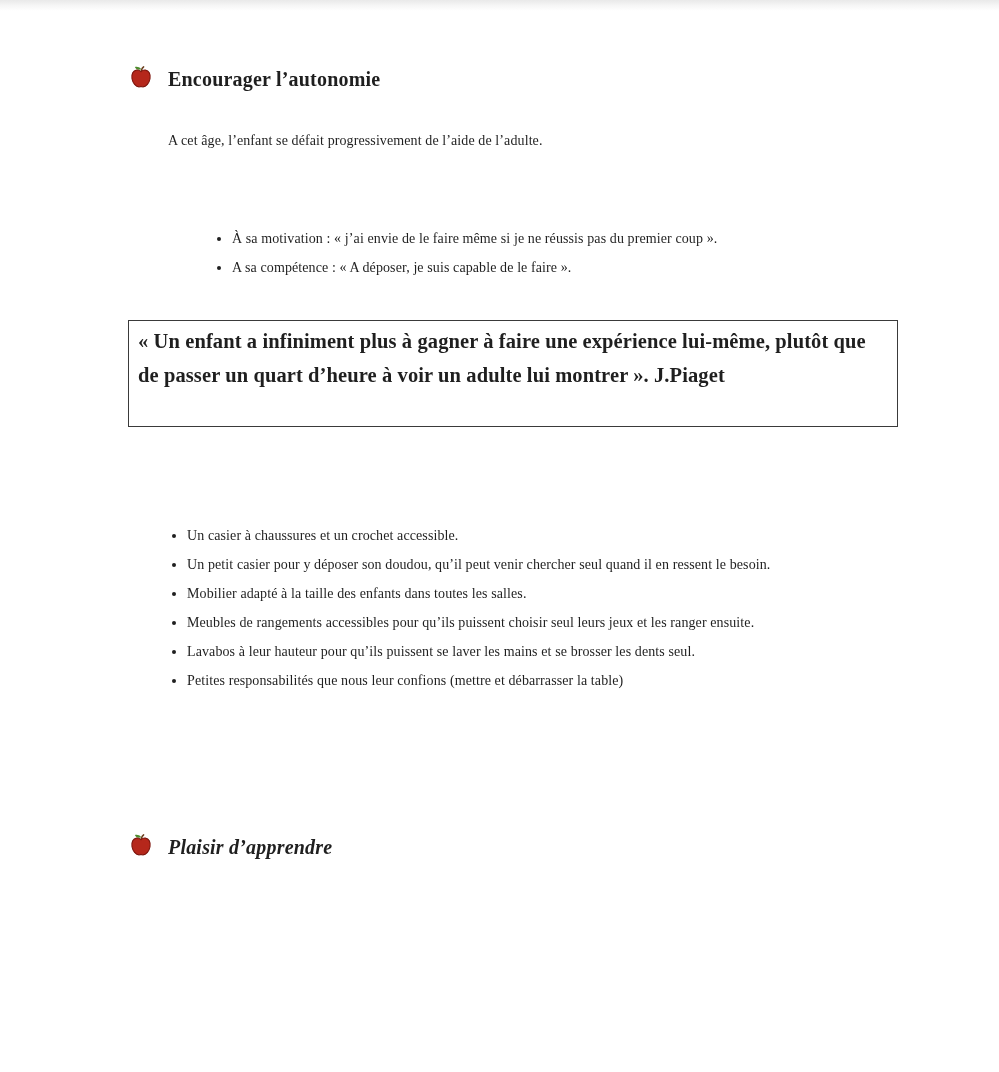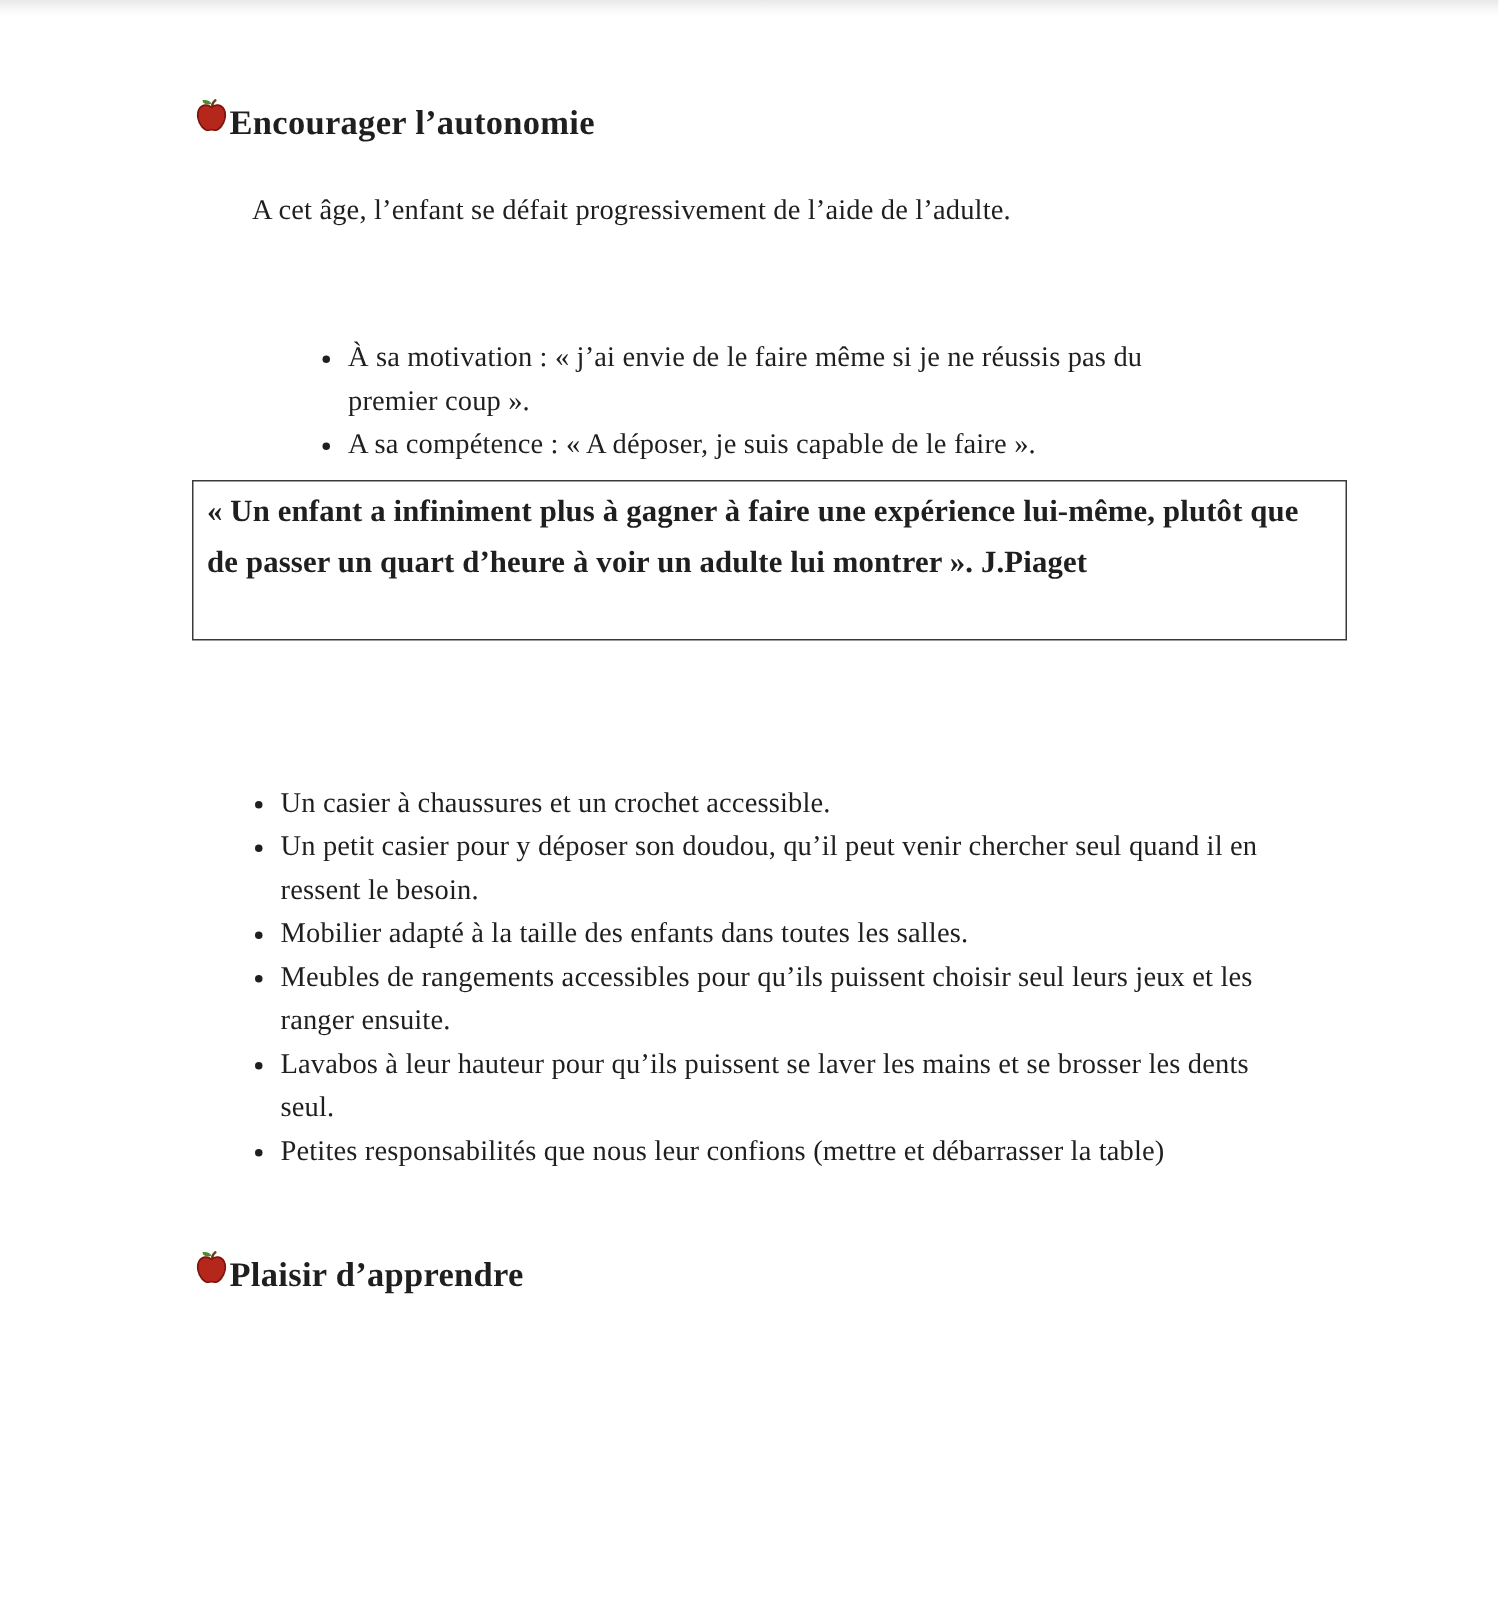--- a/index.html
+++ b/index.html
@@ -21,8 +21,8 @@
   }
   .heading {
     position: absolute;
-    display: flex; align-items: flex-end; 
-    font-size: 23px; font-weight: bold; letter-spacing: 0.2px;
+    display: flex; align-items: center; gap: 15px;
+    font-size: 20px; font-weight: bold; letter-spacing: 0.2px;
   }
   .heading .apple { flex: 0 0 auto; display: block; }
   .heading1 { left: 129px; top: 64px; }

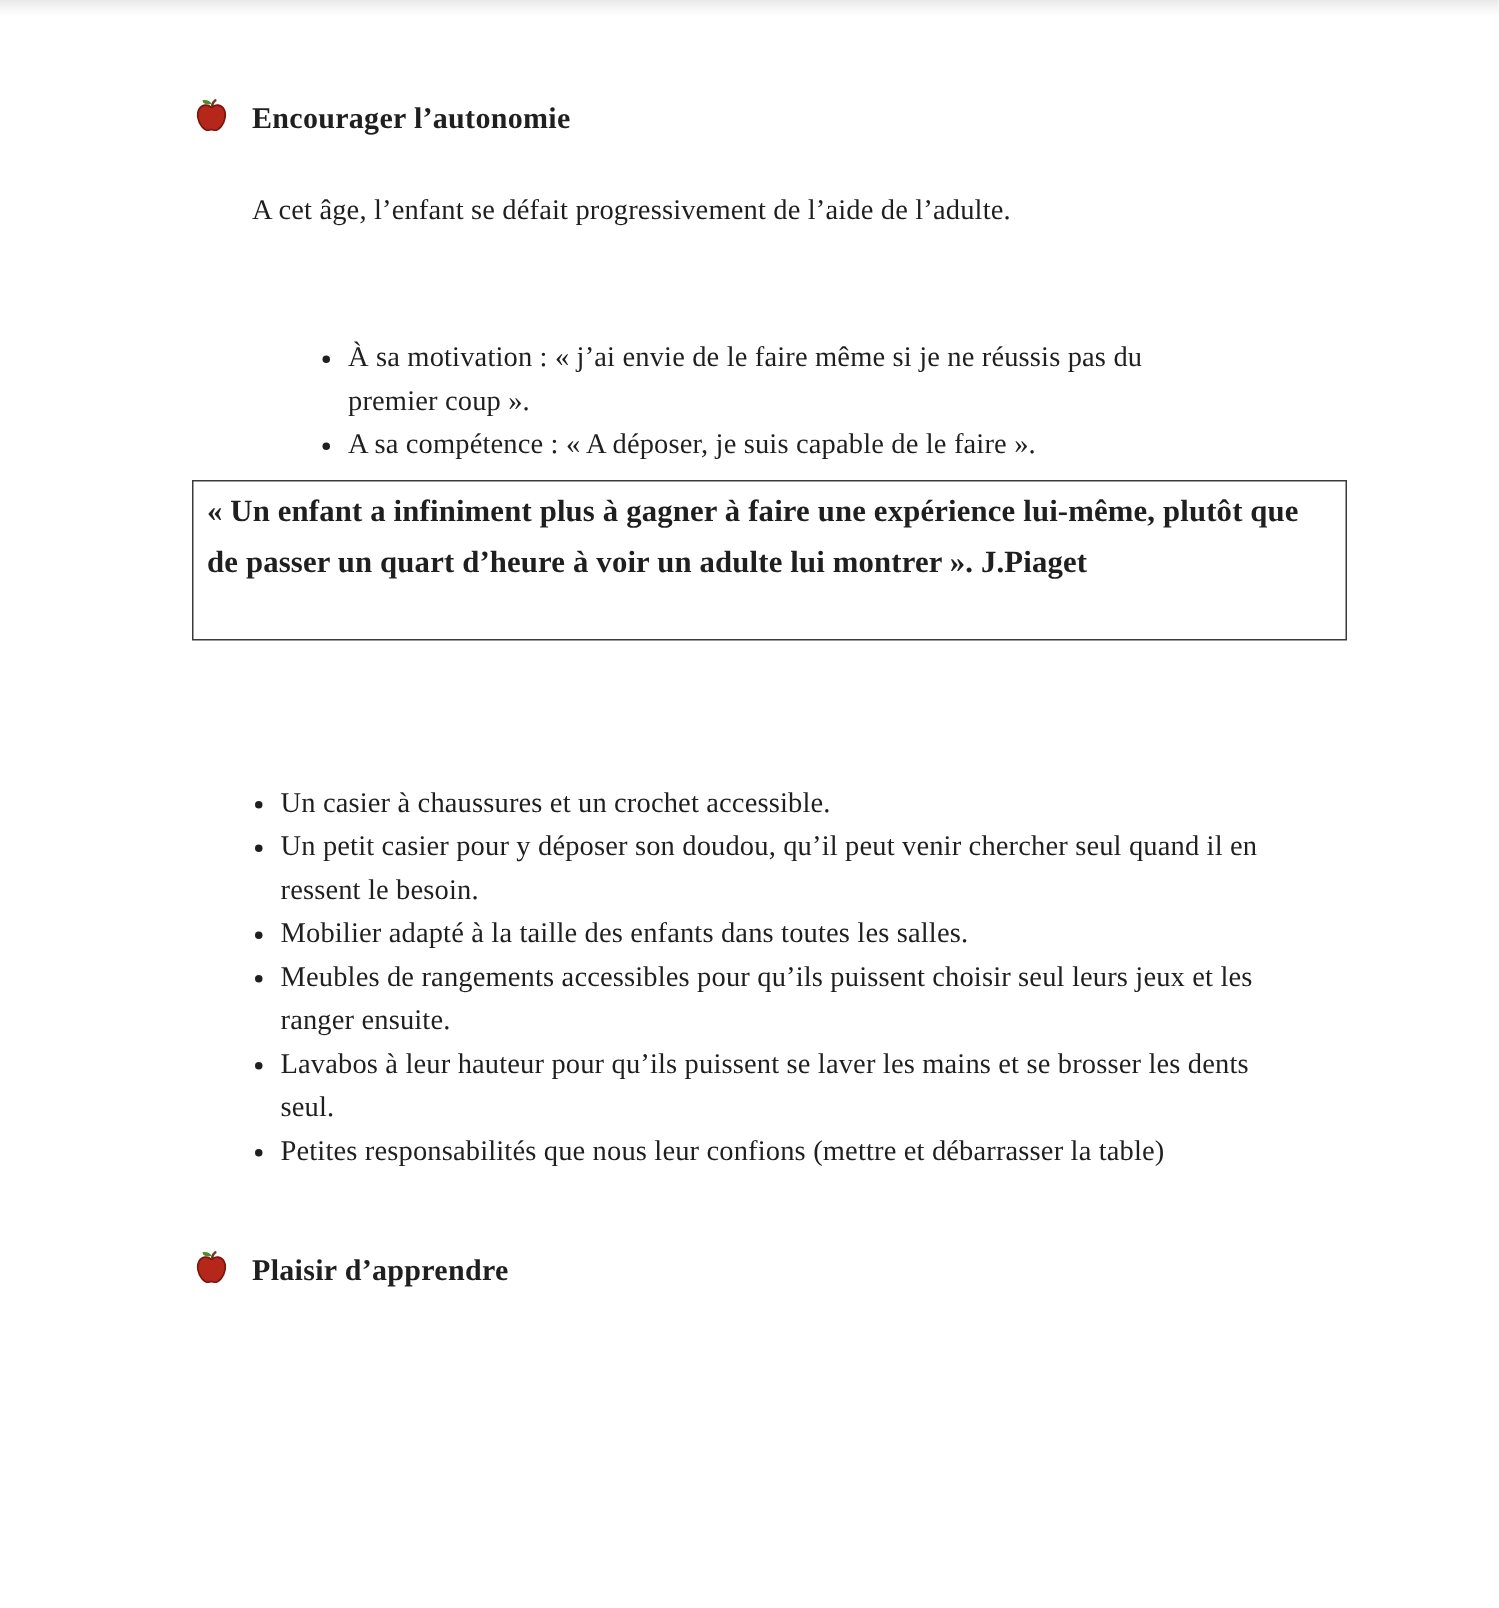--- a/index.html
+++ b/index.html
@@ -28,7 +28,7 @@
   .heading1 { left: 129px; top: 64px; }
   .heading2 { left: 129px; top: 832px; }
 
-  .bodytext { font-size: 19px; line-height: 29px; letter-spacing: 0.1px; }
+  .bodytext { font-size: 14px; line-height: 29px; letter-spacing: 0.1px; }
 
   .intro { position: absolute; left: 168px; top: 126px; }
 

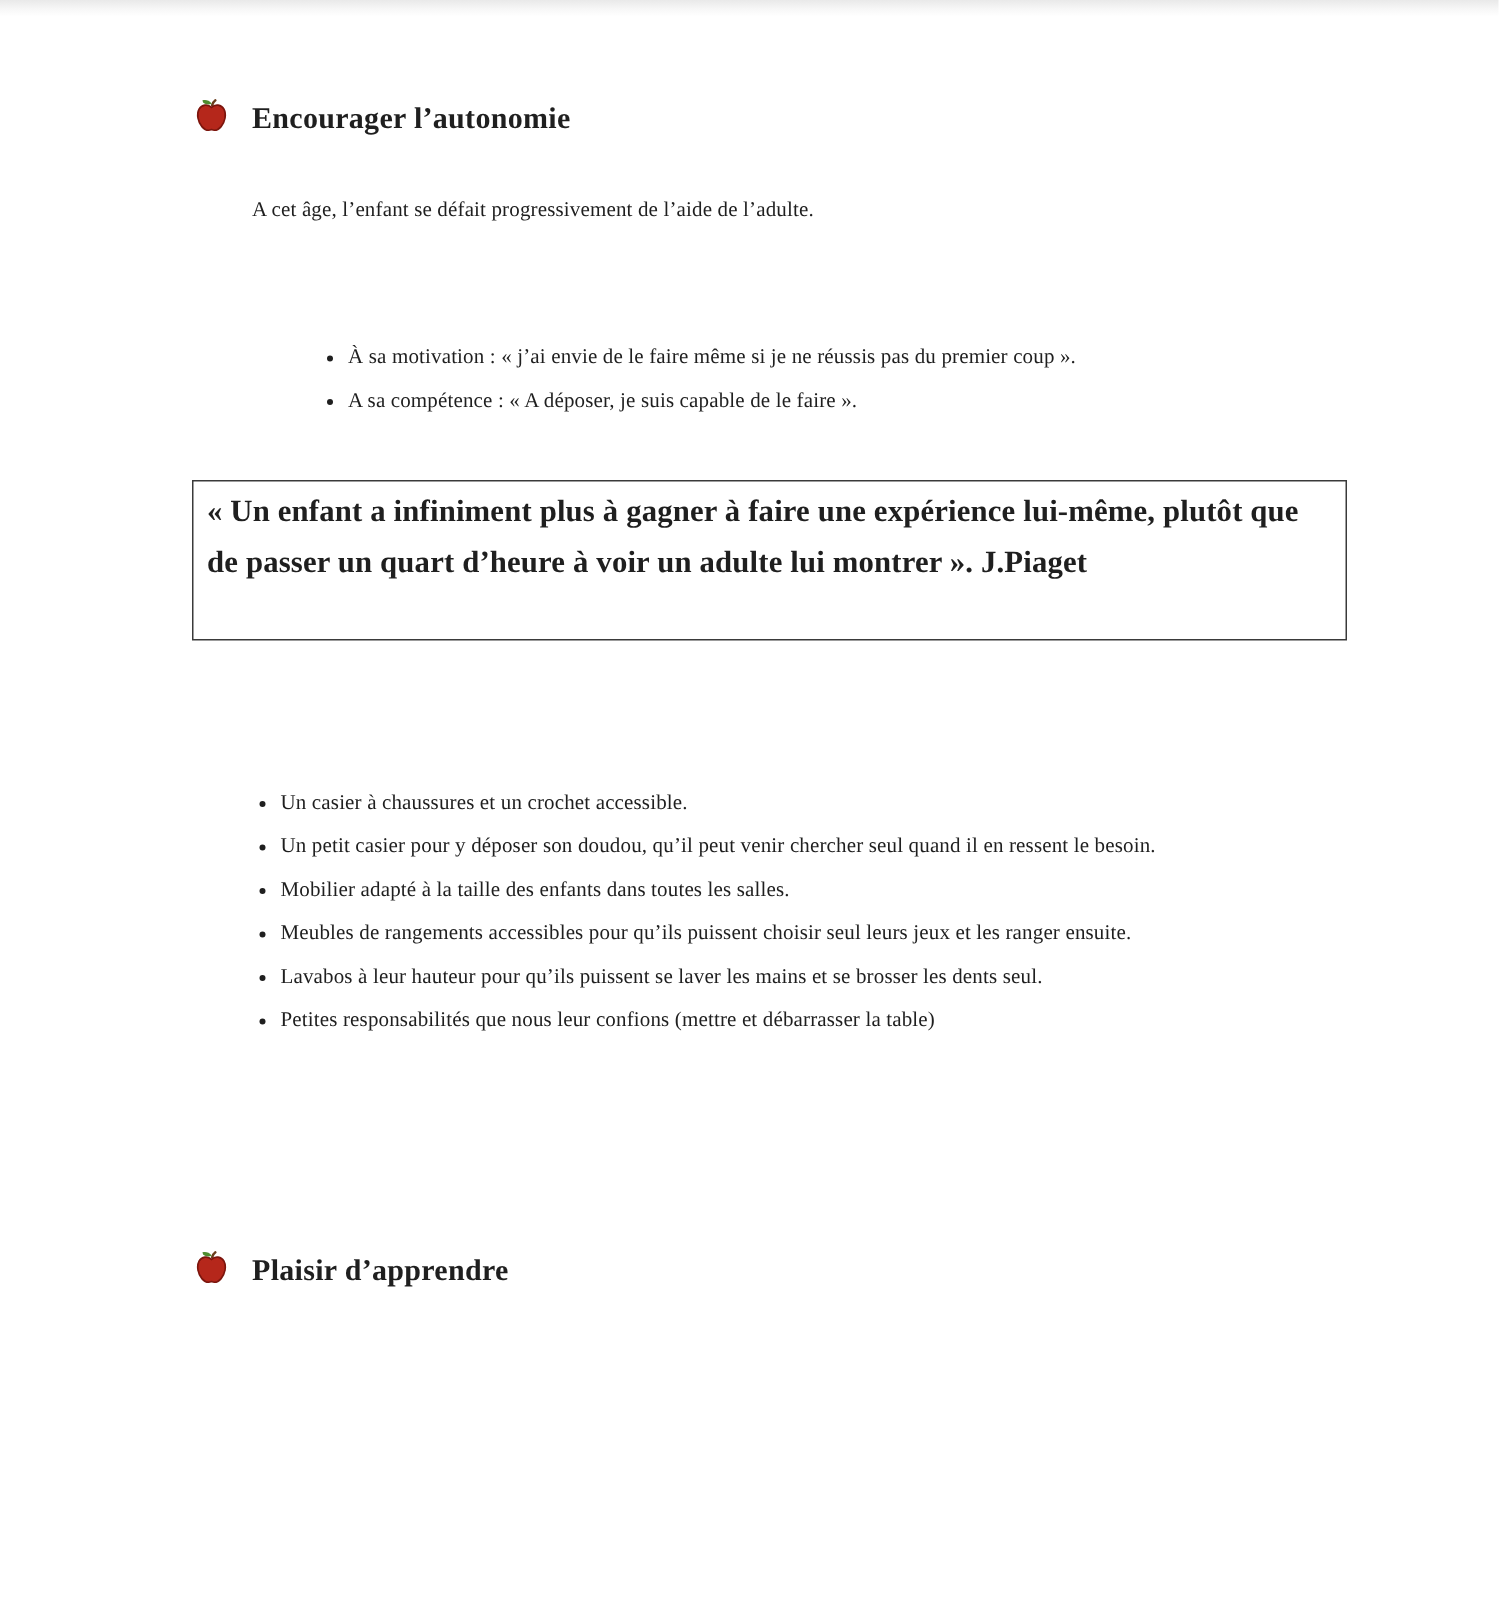--- a/index.html
+++ b/index.html
@@ -26,7 +26,7 @@
   }
   .heading .apple { flex: 0 0 auto; display: block; }
   .heading1 { left: 129px; top: 64px; }
-  .heading2 { left: 129px; top: 832px; }
+  .heading2 { left: 129px; top: 832px; font-style: italic; }
 
   .bodytext { font-size: 14px; line-height: 29px; letter-spacing: 0.1px; }
 

